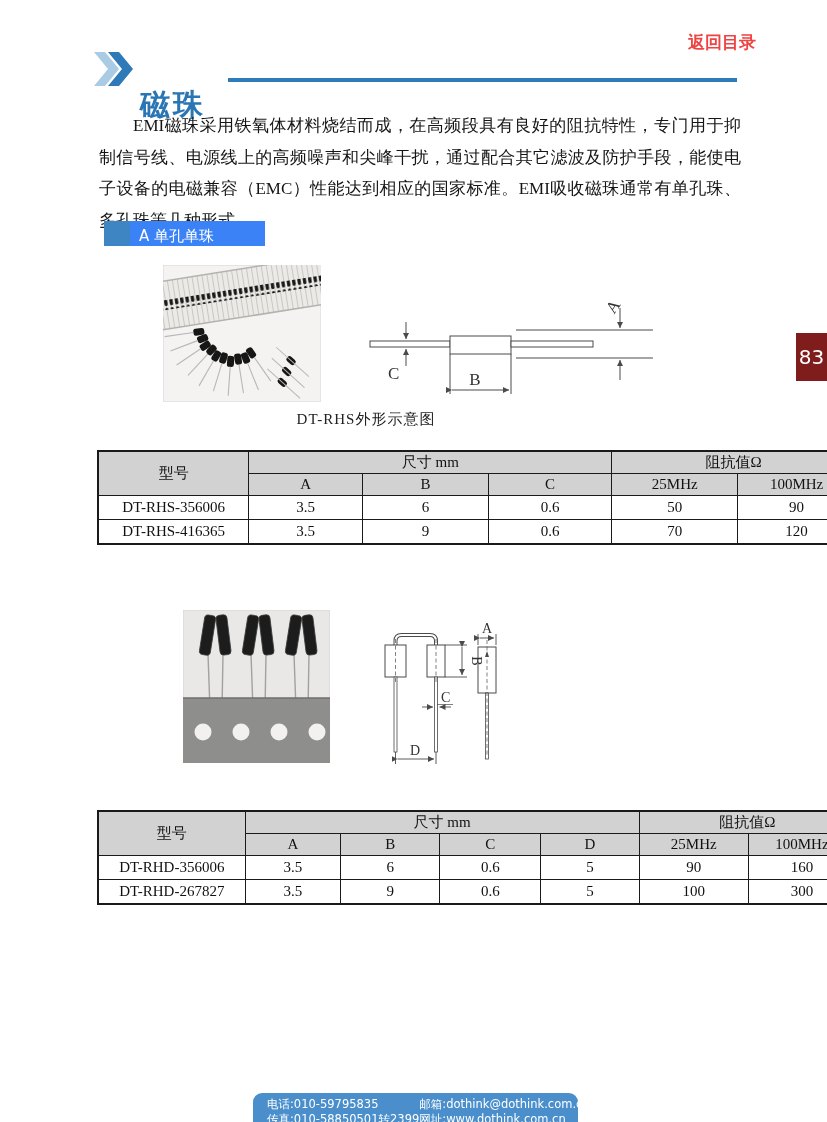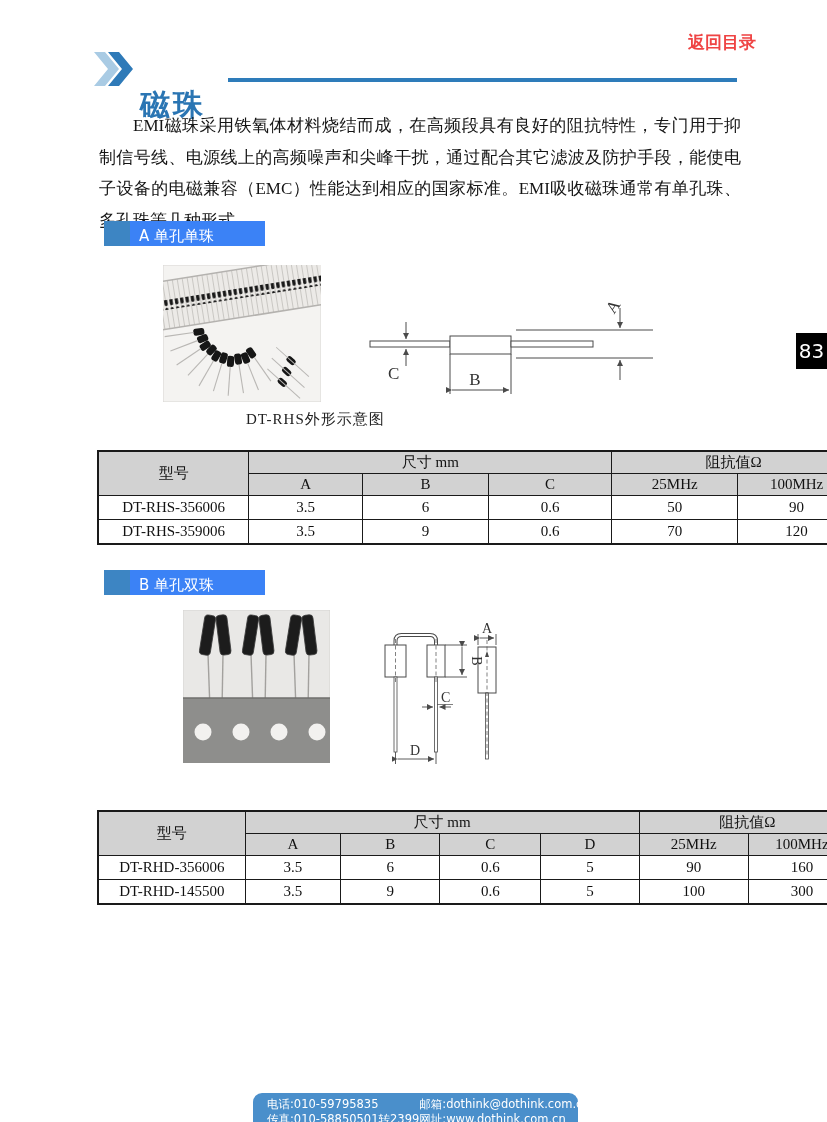--- a/index.html
+++ b/index.html
@@ -58,8 +58,8 @@
   table.spec tr.data td { height:24px; }
   
   .page-tab {
-    position:absolute; left:796px; top:333px; width:31px; height:36px;
-    background:#000000; color:#ffffff; font-size:20px;
+    position:absolute; left:796px; top:333px; width:31px; height:48px;
+    background:#7f1d1d; color:#ffffff; font-size:20px;
     display:flex; align-items:center; justify-content:center;
     font-family:"DejaVu Sans","Liberation Sans",sans-serif;
   }

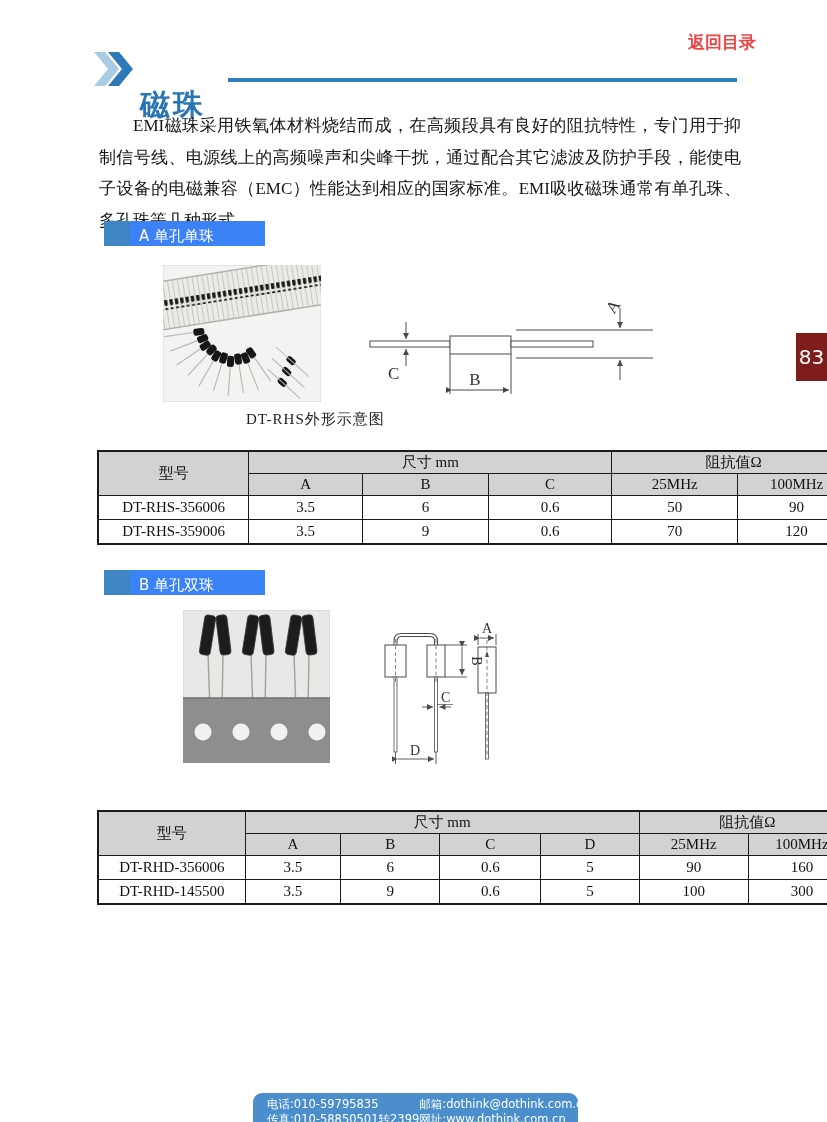--- a/index.html
+++ b/index.html
@@ -41,7 +41,7 @@
   }
   .figure { position:absolute; }
   .caption {
-    position:absolute; left:246px; width:240px; 
+    position:absolute; left:246px; width:240px; text-align:center;
     font-size:15px; color:#222; letter-spacing:1px;
   }
   

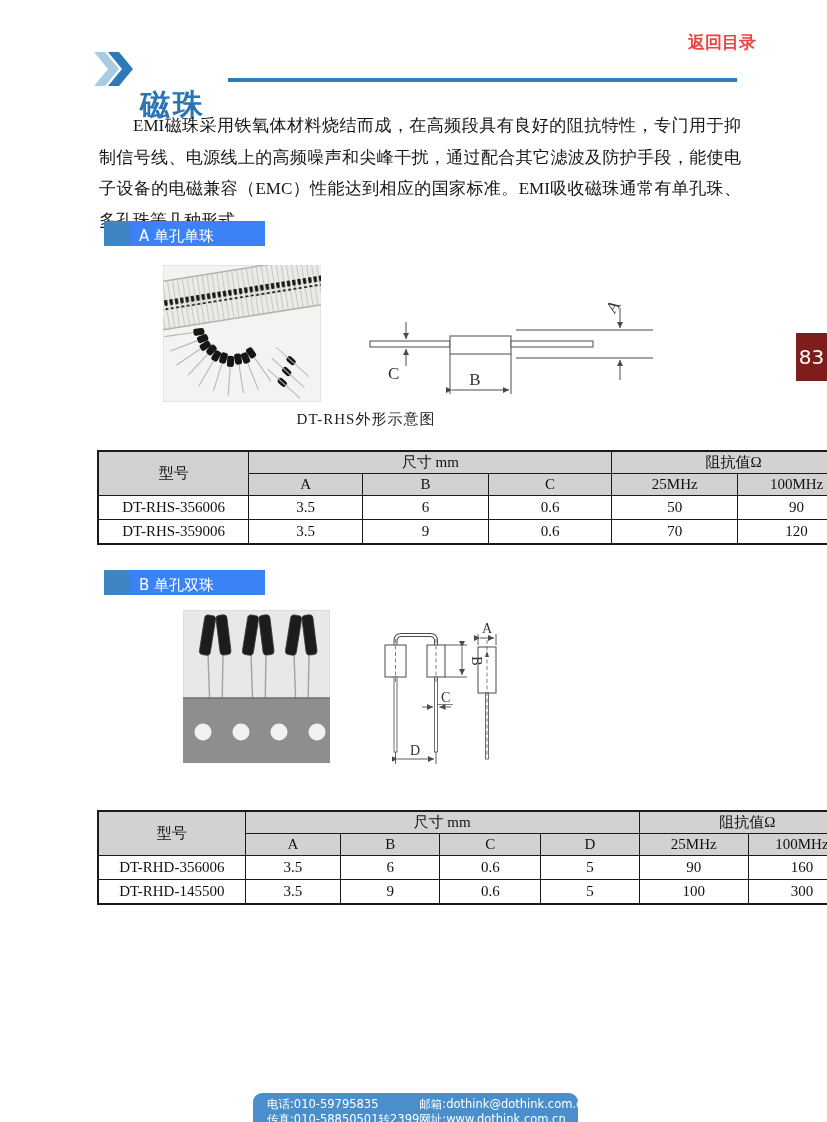--- a/index.html
+++ b/index.html
@@ -231,7 +231,7 @@
         <td>90</td>
       </tr>
       <tr class="data">
-        <td>DT-RHS-359006</td>
+        <td>DT-RHS-416365</td>
         <td>3.5</td>
         <td>9</td>
         <td>0.6</td>

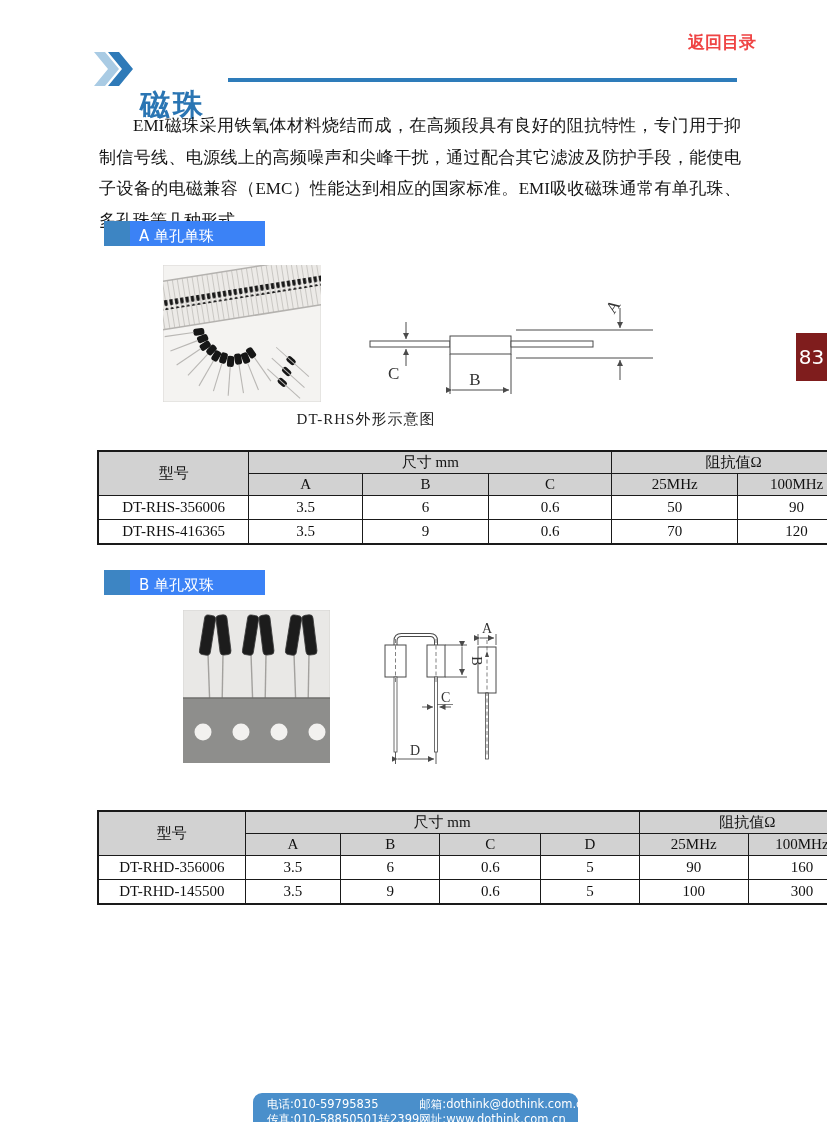--- a/index.html
+++ b/index.html
@@ -241,10 +241,6 @@
     </tbody>
   </table>
 
-  <div class="section-bar" style="top:570px">
-    <span class="sq"></span>
-    <span class="lbl">B 单孔双珠</span>
-  </div>
 
   <svg class="figure" style="left:183px; top:610px" width="147" height="153" viewBox="0 0 147 153">
     <rect width="147" height="153" fill="#e9e8e6" stroke="#d5d4d1" stroke-width="1"></rect>

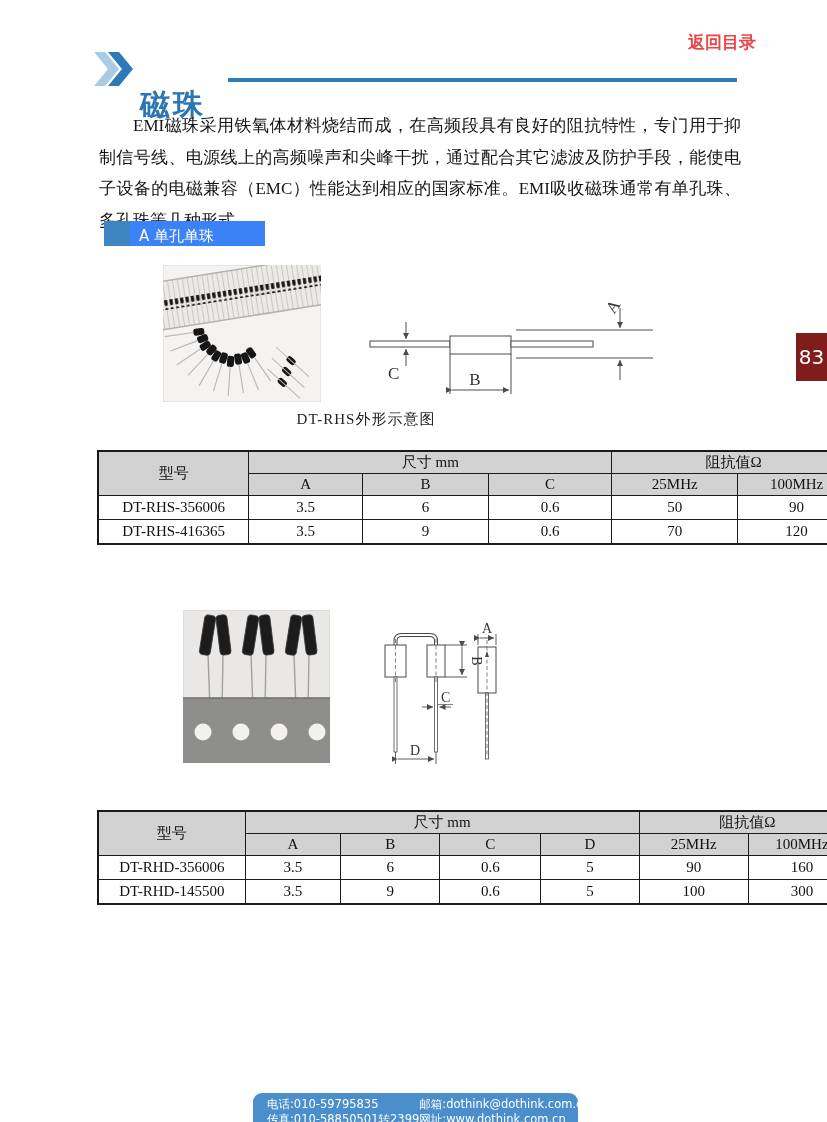--- a/index.html
+++ b/index.html
@@ -353,7 +353,7 @@
         <td>160</td>
       </tr>
       <tr class="data">
-        <td>DT-RHD-145500</td>
+        <td>DT-RHD-267827</td>
         <td>3.5</td>
         <td>9</td>
         <td>0.6</td>

